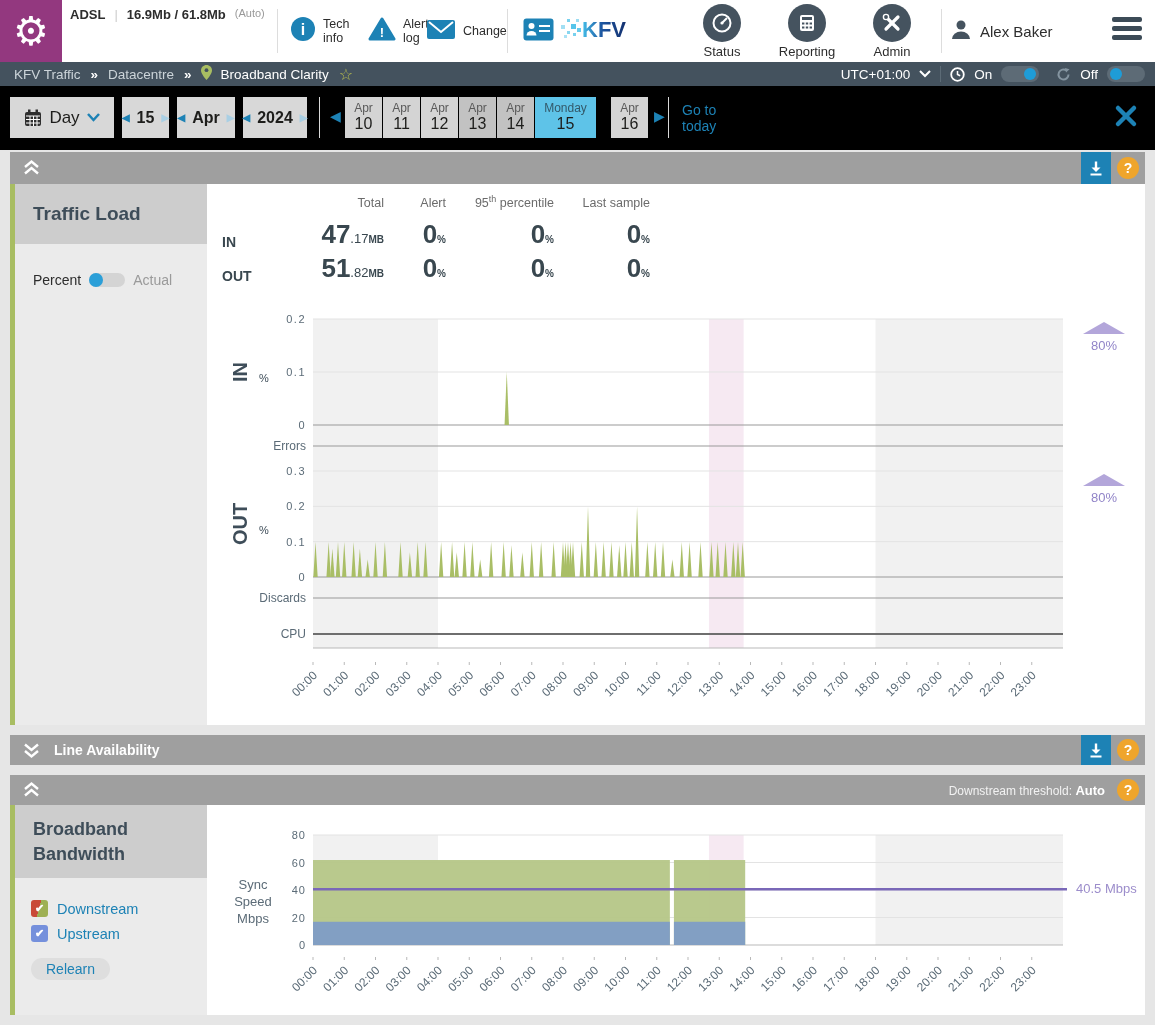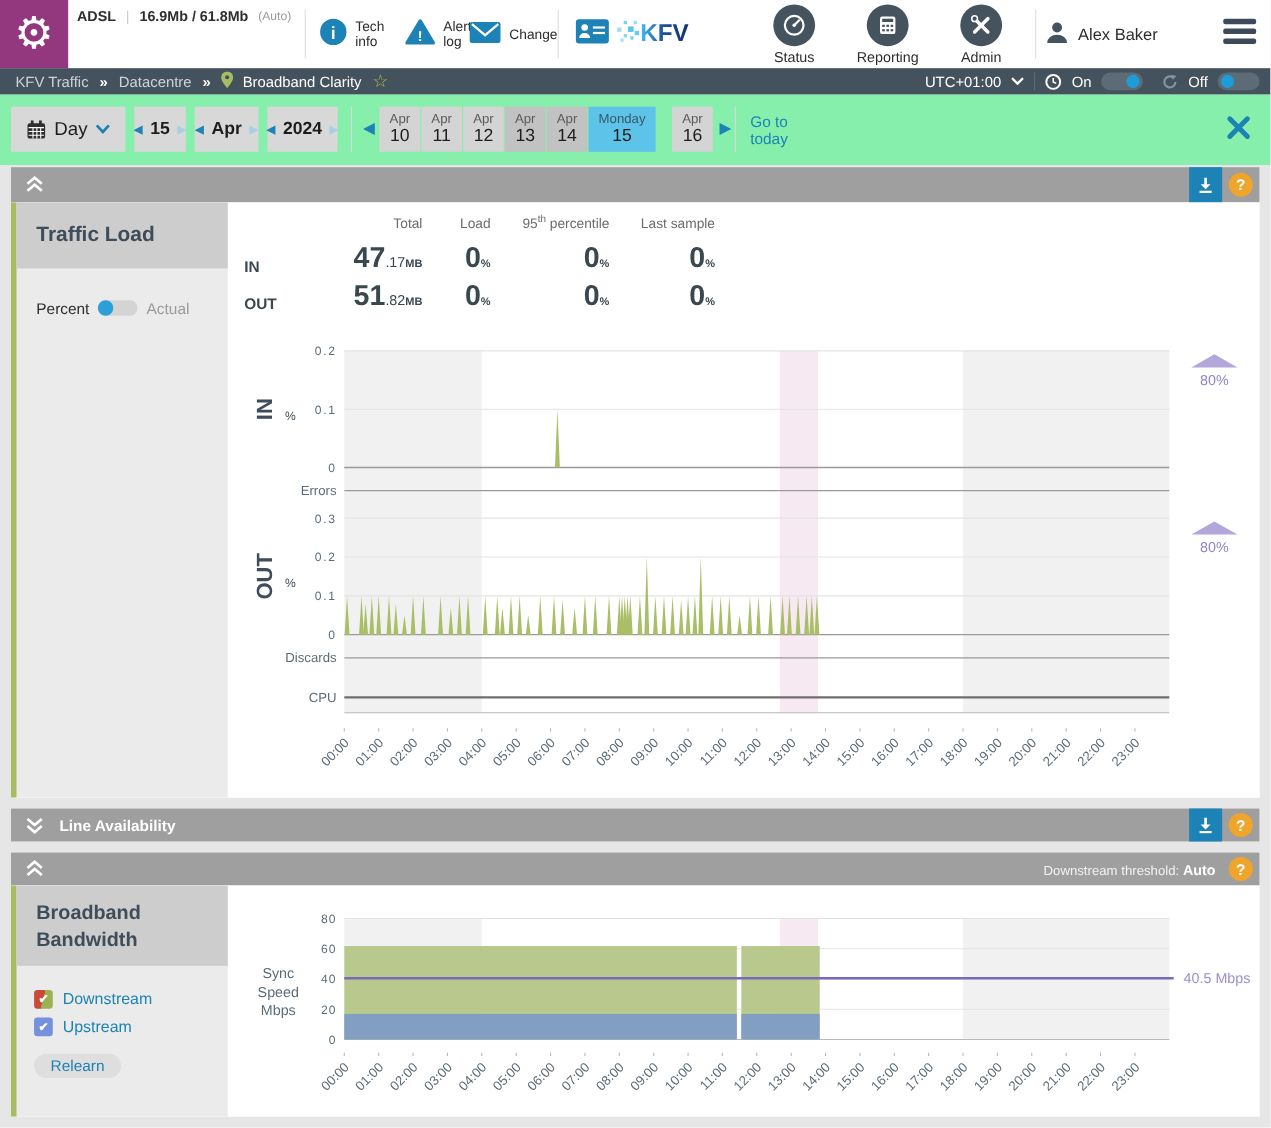--- a/index.html
+++ b/index.html
@@ -12,7 +12,7 @@
         display:flex;align-items:center;justify-content:center;font-size:40px;line-height:1}
   #title-block{position:absolute;left:70px;top:4px}
   #page-main-title{font-size:24px;font-weight:700;color:#2d2d2d;letter-spacing:.2px}
-  #title-sub{display:flex;align-items:center;gap:9px;margin-top:3px;font-size:13px;color:#2d2d2d}
+  #title-sub{display:flex;align-items:flex-start;gap:9px;margin-top:3px;font-size:13px;color:#2d2d2d}
   #title-sub .sep{color:#ccc}
   #title-sub b{font-weight:700}
   #title-sub .auto{font-size:11px;color:#999}

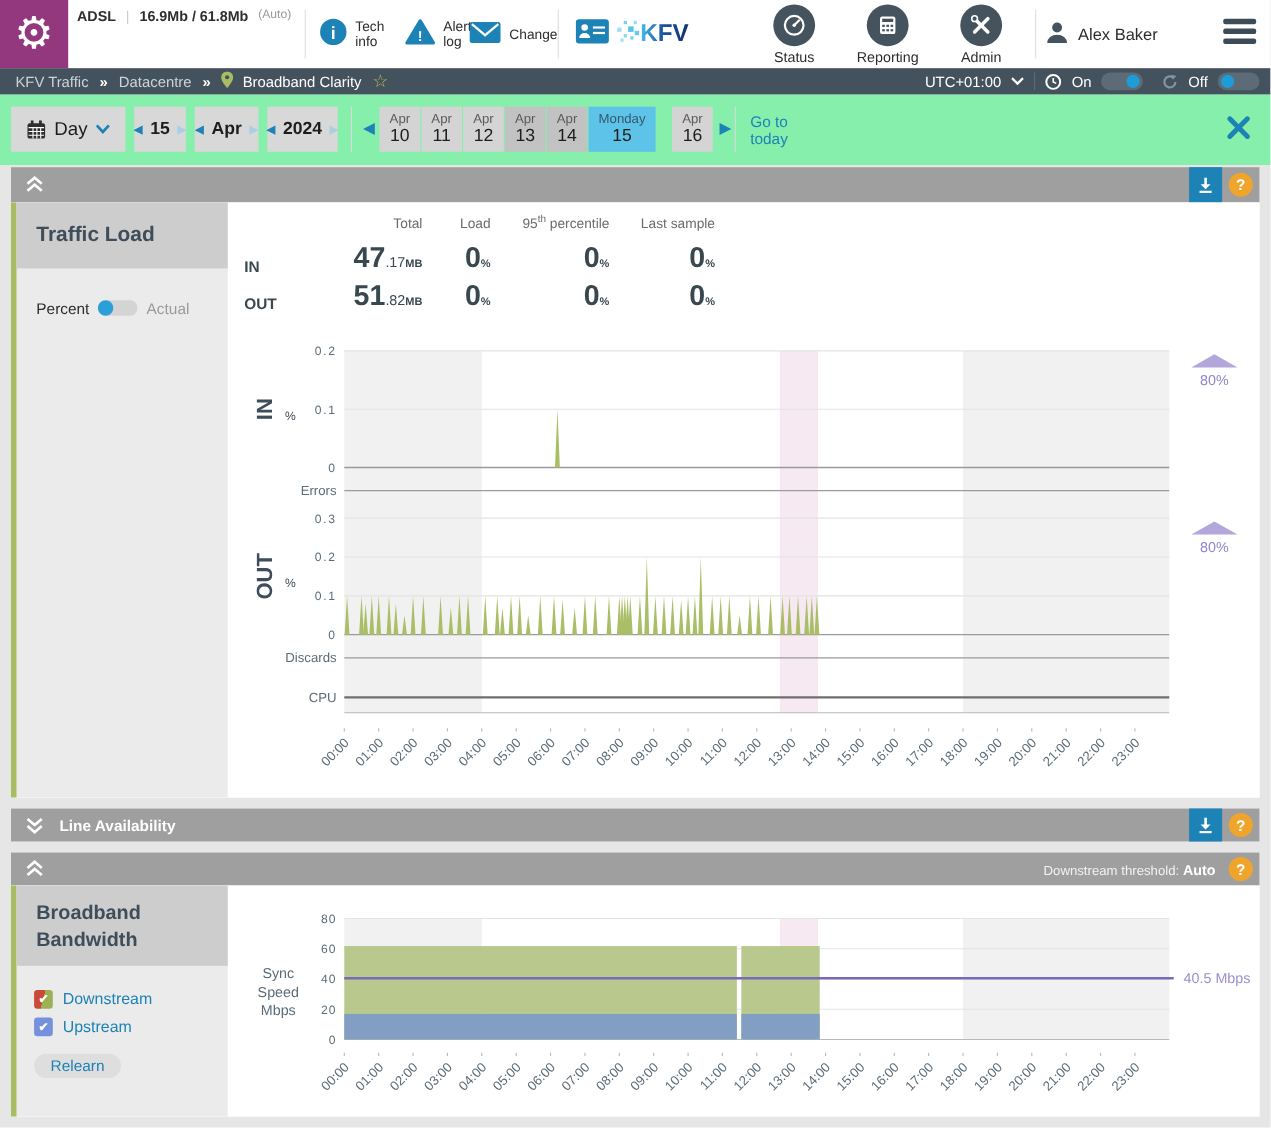--- a/index.html
+++ b/index.html
@@ -44,7 +44,7 @@
   #star-icon{color:#b9bf4f;font-size:16px;margin-left:6px}
 
   
-  #datebar{position:absolute;top:86px;left:0;width:1155px;height:64px;background:#86efac}
+  #datebar{position:absolute;top:86px;left:0;width:1155px;height:64px;background:#000000}
   .db-btn{position:absolute;top:11px;height:41px;background:#d8d8d8;display:flex;align-items:center;
           justify-content:center;gap:7px;font-size:17px;color:#1d1d1b;cursor:pointer}
   .stepper{font-weight:700;font-size:16px}

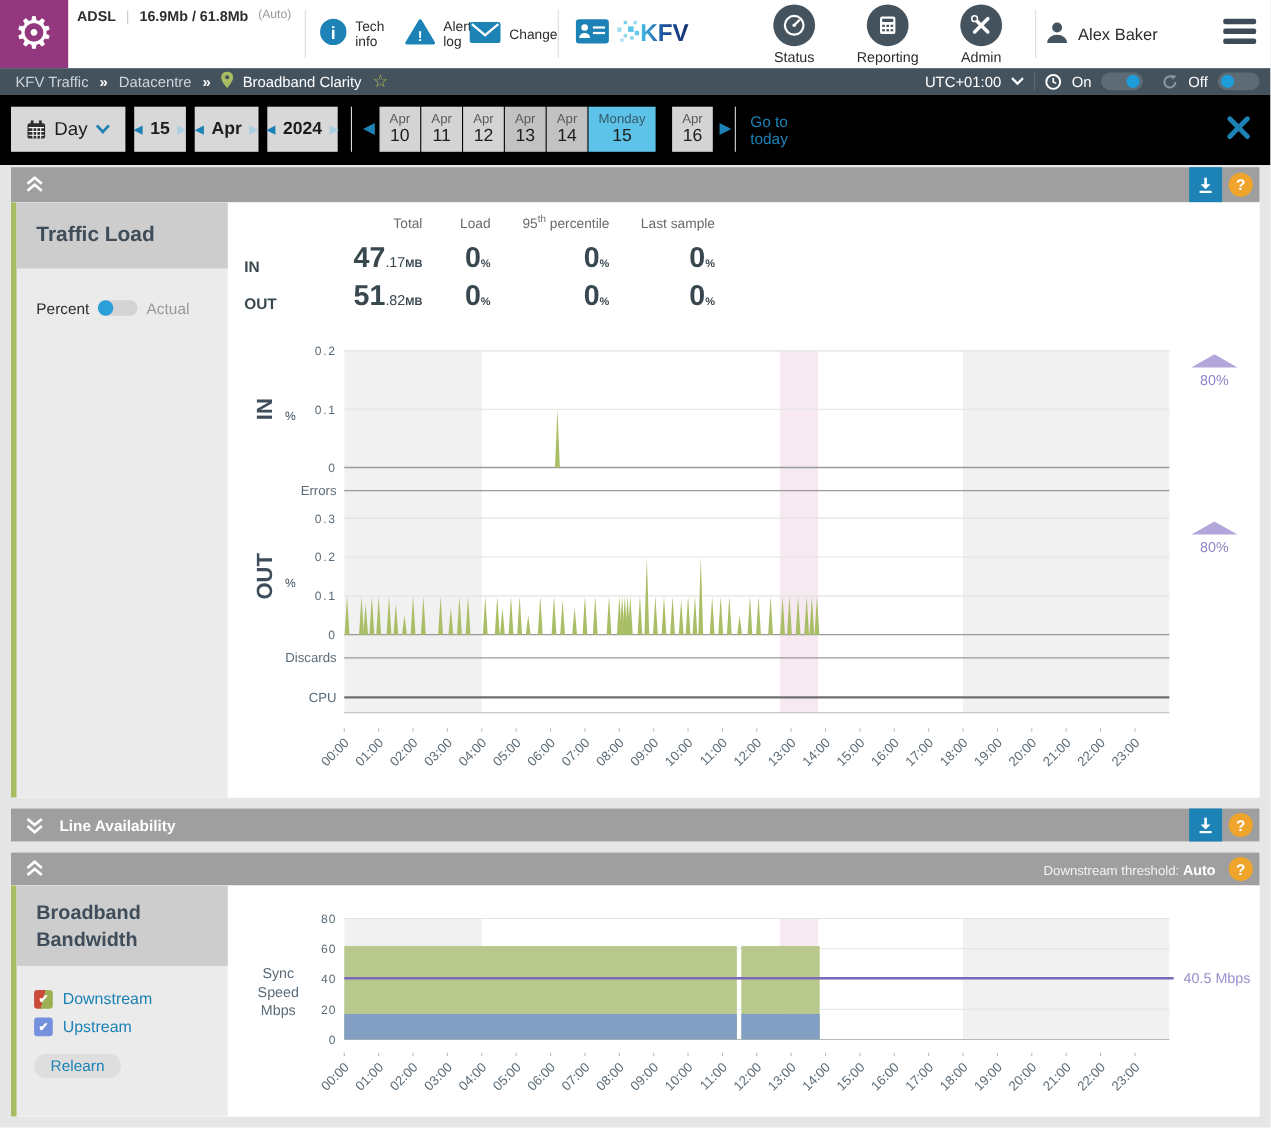--- a/index.html
+++ b/index.html
@@ -411,7 +411,7 @@
       <div class="st-row st-hdr">
         <div class="st-cell st-c0"></div>
         <div class="st-cell st-c1">Total</div>
-        <div class="st-cell st-c2">Load</div>
+        <div class="st-cell st-c2">Alert</div>
         <div class="st-cell st-c3">
           <span>95</span><sup>th</sup><span> percentile</span>
         </div>

